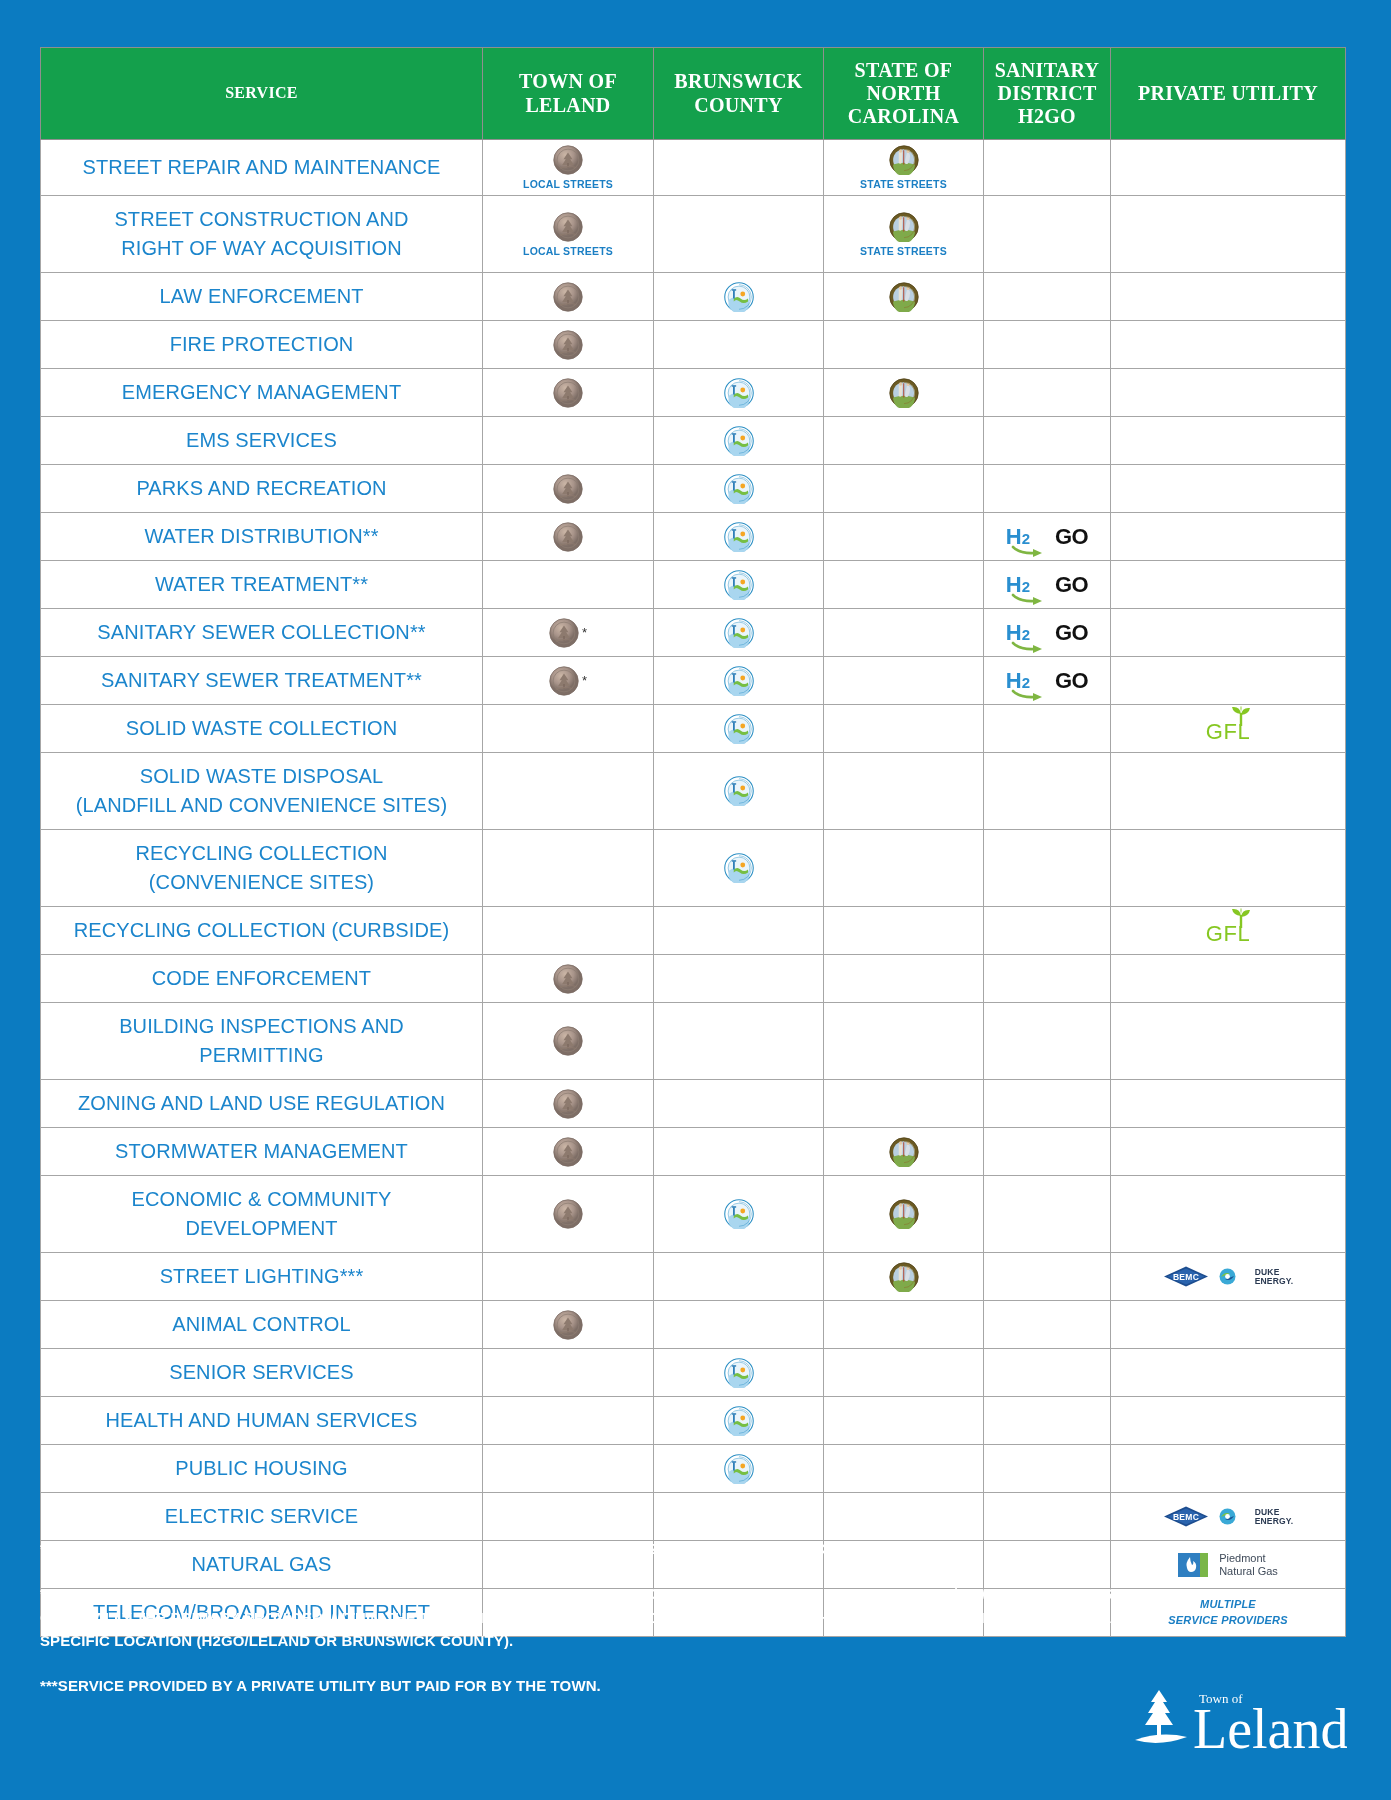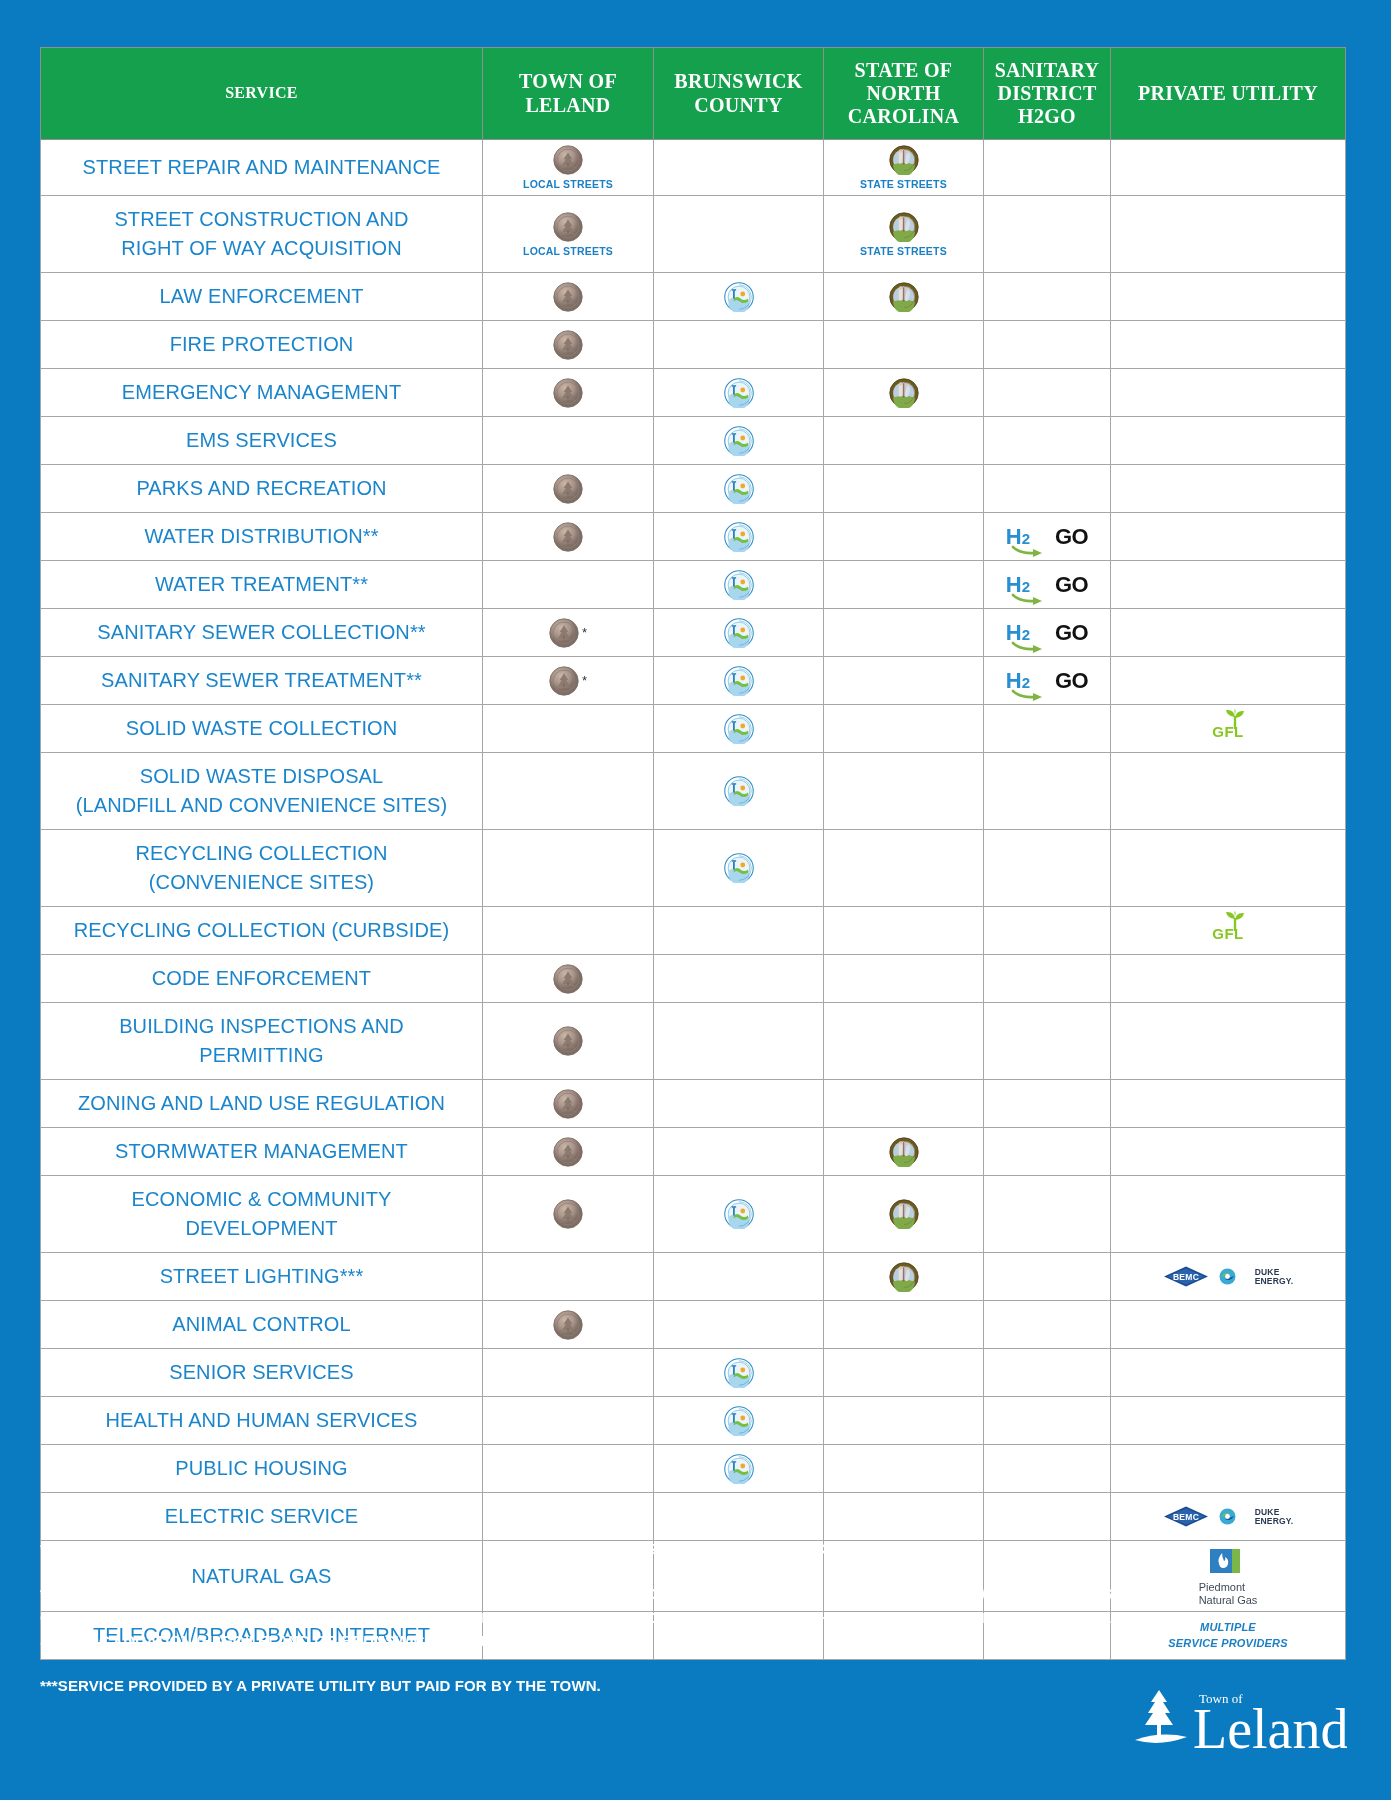--- a/index.html
+++ b/index.html
@@ -114,8 +114,8 @@
     display: inline-block;
     position: relative;
     color: #86c722;
-    font-weight: bold;
-    font-size: 15px;
+    font-weight: normal;
+    font-size: 22px;
     letter-spacing: .5px;
     line-height: 1;
     padding-top: 6px;

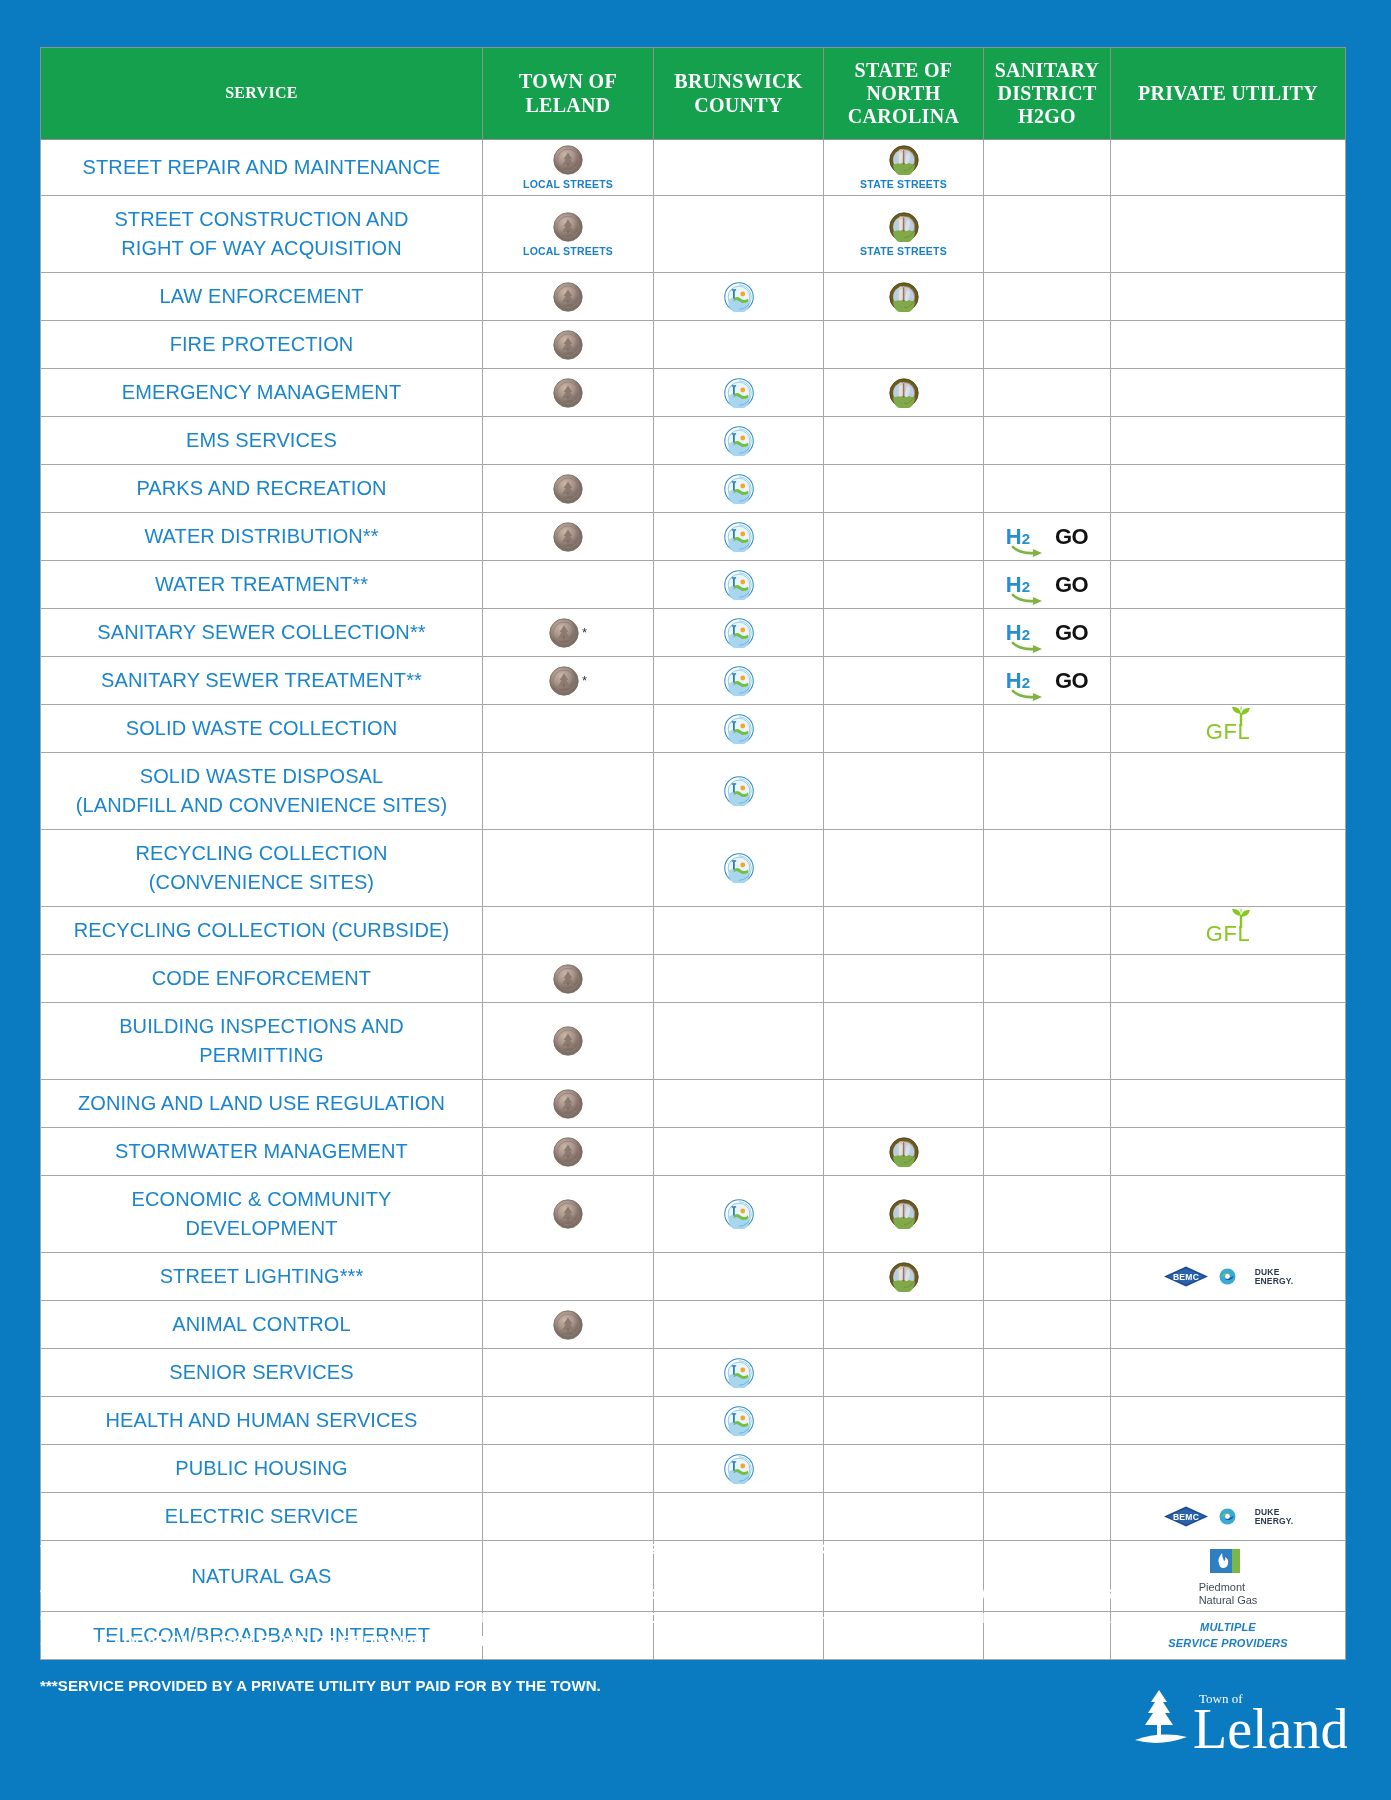--- a/index.html
+++ b/index.html
@@ -141,7 +141,7 @@
   }
 
   
-  .piedmont { display:flex; align-items:center; justify-content:center; gap:5px;flex-direction:column; }
+  .piedmont { display:flex; align-items:center; justify-content:center; gap:5px; }
   .piedmont .ptext {
     font-size: 11px; color:#3f4a59; line-height:1.15; text-align:left;
   }

